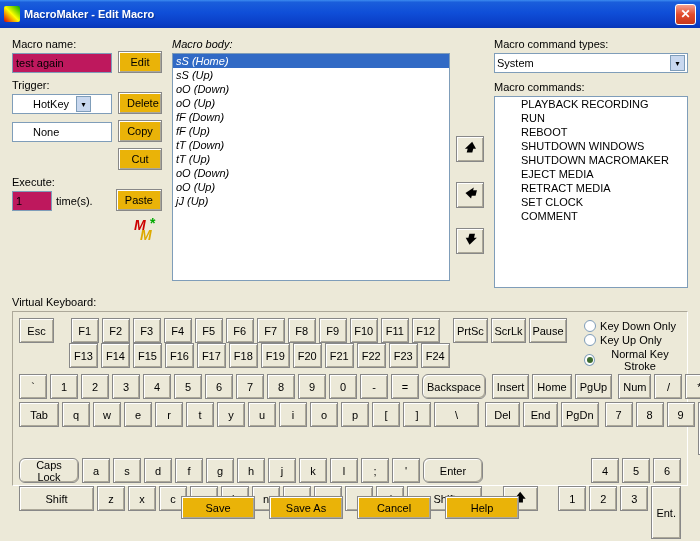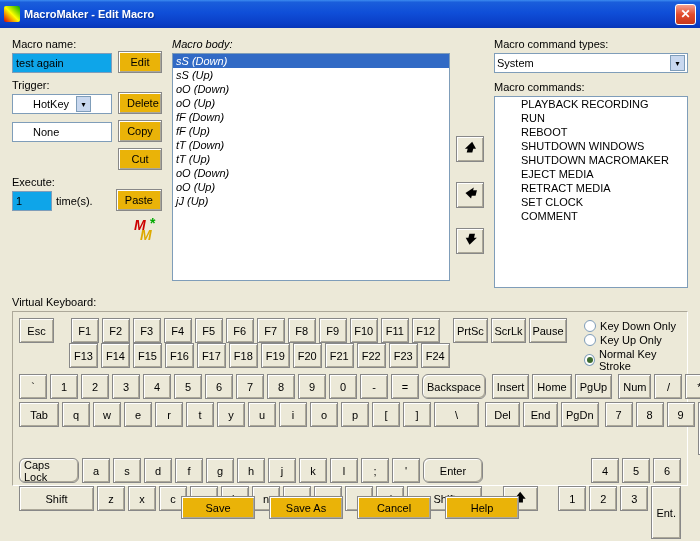--- a/index.html
+++ b/index.html
@@ -14,7 +14,7 @@
 .col2 { flex: 1; font-style: italic; }
 .col3 { width: 194px; }
 .label { display:block; margin-bottom: 3px; color:#000; }
-.tinput { width: 100px; height: 20px; border: 1px solid #7f9db9; background: #0ea5e9; padding: 2px 3px; }
+.tinput { width: 100px; height: 20px; border: 1px solid #7f9db9; background: #be185d; padding: 2px 3px; }
 .btn { height: 22px; border: 1px solid #888; background: #eab308; padding: 0 8px; min-width: 44px; box-shadow: inset 1px 1px 0 #fff, inset -1px -1px 0 #aca899; cursor:pointer;}
 .row1 { display: flex; gap: 6px; margin-bottom: 6px; align-items:flex-end;}
 .dd { width: 100px; height: 20px; border: 1px solid #7f9db9; background: #fff; padding: 1px 20px; display:flex; align-items:center; justify-content:space-between;}

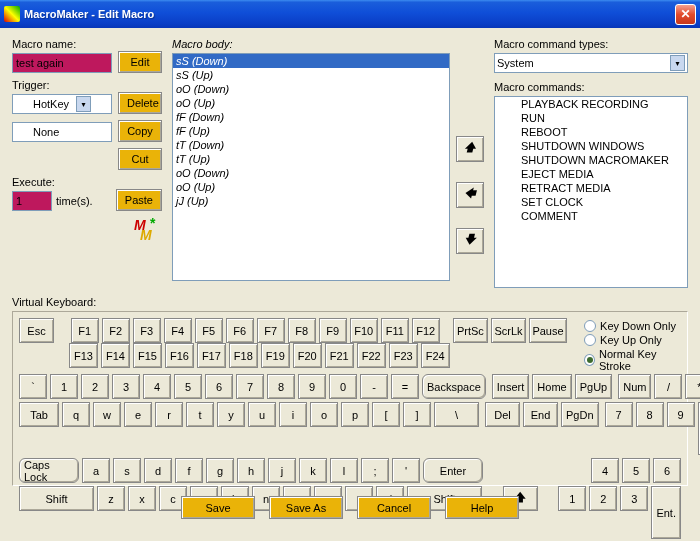--- a/index.html
+++ b/index.html
@@ -106,7 +106,7 @@
       <span class="label">Macro body:</span>
       <div class="macro-body-row">
         <div class="listbox body-list" id="body-list">
-            <div class="listbox-item sel">sS (Down)</div>
+            <div class="listbox-item sel">sS (Home)</div>
             <div class="listbox-item">sS (Up)</div>
             <div class="listbox-item">oO (Down)</div>
             <div class="listbox-item">oO (Up)</div>

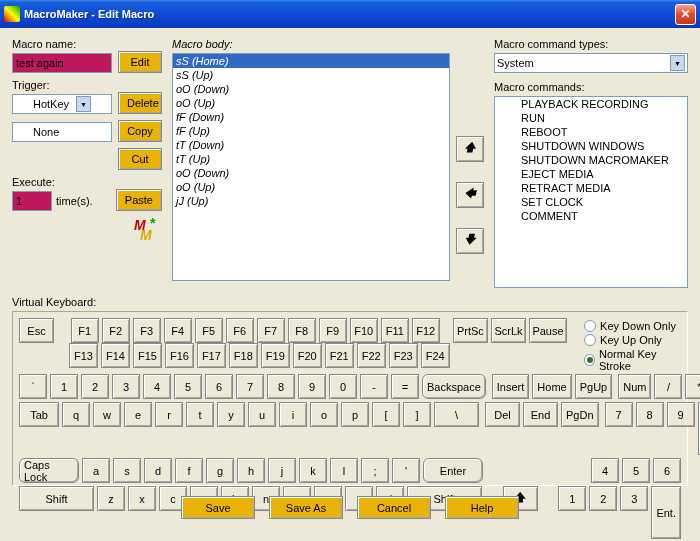--- a/index.html
+++ b/index.html
@@ -34,7 +34,7 @@
 .mm-asterisk{position:absolute;left:18px;top:-2px;color:#0a0;font-size:14px;font-weight:bold;}
 .vk-section { margin-top: 10px; }
 .vk-frame { border: 1px solid #fff; border-top-color:#aca899; border-left-color:#aca899; padding: 6px; margin-top:2px; height:175px;}
-.kb-row { display:flex; gap:3px; margin-bottom:3px; align-items:stretch;}
+.kb-row { display:flex; gap:3px; margin-bottom:3px; align-items:stretch;text-align:center;}
 .key { border:1px solid #888; background:#ece9d8; box-shadow: inset 1px 1px 0 #fff, inset -1px -1px 0 #aca899; display:flex; align-items:center; justify-content:center; height:25px; min-width:28px; padding:0 4px; cursor:pointer; font-size:11px;}
 .key.w35{min-width:35px;} .key.w40{min-width:40px;} .key.w45{min-width:45px;} .key.w60{min-width:60px;border-radius:6px;} .key.w75{min-width:75px;}
 .gap8{width:8px;} .gap12{width:12px;}

